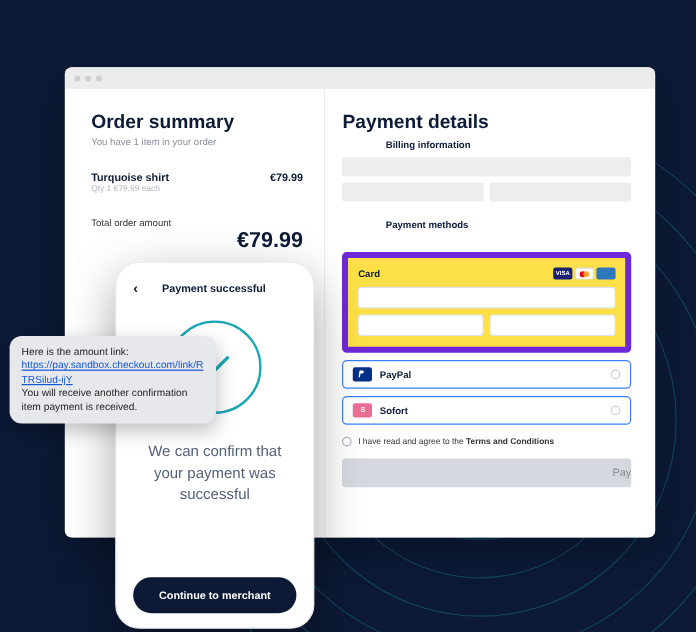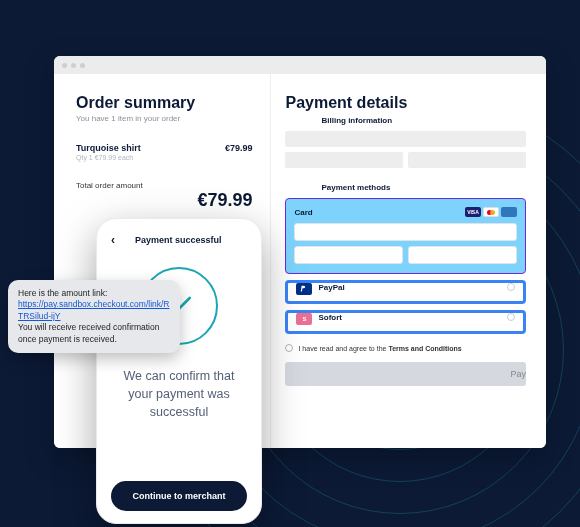--- a/index.html
+++ b/index.html
@@ -37,7 +37,7 @@
   .skel { background:#ededed; border-radius:2px; height:16px; margin-bottom:5px; }
   .row2 { display:flex; gap:5px; }
   .row2 .skel { flex:1; }
-  .card-box { border:1px solid #6d28d9; border-radius:4px; padding:8px 8px 4px; margin-top:6px; background:#7dd3fc;}
+  .card-box { border:5px solid #6d28d9; border-radius:4px; padding:8px 8px 4px; margin-top:18px; background:#fde047;}
   .card-head { display:flex; justify-content:space-between; align-items:center; font-size:8px; font-weight:600; margin-bottom:6px;}
   .badges { display:flex; gap:2px; }
   .badge { width:16px; height:10px; border-radius:2px; font-size:5px; color:#fff; display:flex; align-items:center; justify-content:center; font-weight:700;}

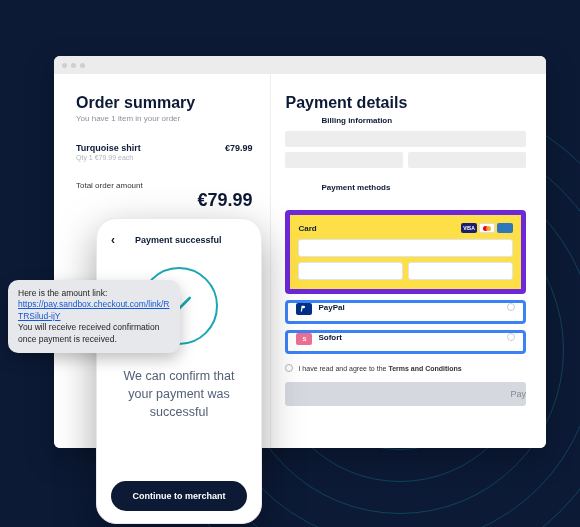--- a/index.html
+++ b/index.html
@@ -42,7 +42,7 @@
   .badges { display:flex; gap:2px; }
   .badge { width:16px; height:10px; border-radius:2px; font-size:5px; color:#fff; display:flex; align-items:center; justify-content:center; font-weight:700;}
   .cinput { background:#fff; border:1px solid #e0e3ea; border-radius:3px; height:18px; margin-bottom:5px; }
-  .method { border:3px solid #3b82f6; border-radius:4px; height:24px; margin-top:6px; display:flex; align-items:flex-start; padding:0 8px; gap:6px; font-size:8px; font-weight:600; background:#fff;}
+  .method { border:1px solid #3b82f6; border-radius:4px; height:24px; margin-top:6px; display:flex; align-items:center; padding:0 8px; gap:6px; font-size:8px; font-weight:600; background:#fff;}
   .method .micon { width:16px; height:12px; border-radius:2px; display:flex; align-items:center; justify-content:center;}
   .method .radio { margin-left:auto; width:8px; height:8px; border:1px solid #c8ccd6; border-radius:50%; }
   .terms { display:flex; align-items:center; gap:5px; font-size:7px; margin-top:10px; color:#333;}

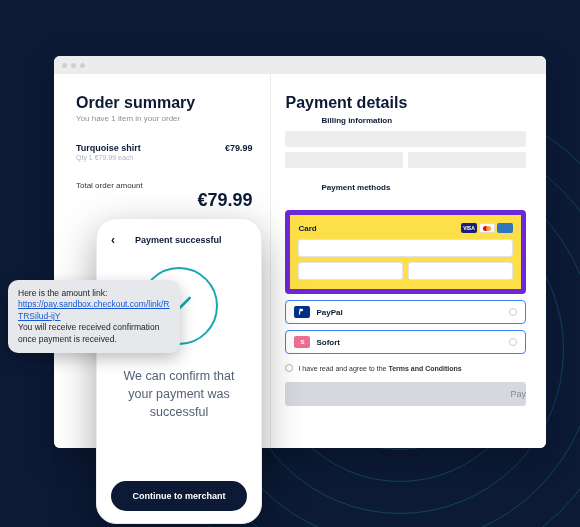--- a/index.html
+++ b/index.html
@@ -182,7 +182,7 @@
 <div class="bubble">
   <div>Here is the amount link:</div>
   <a>https://pay.sandbox.checkout.com/link/RTRSilud-ijY</a>
-  <div>You will receive received confirmation once payment is received.</div>
+  <div>You will receive another confirmation item payment is received.</div>
 </div>
 
 </body></html>

